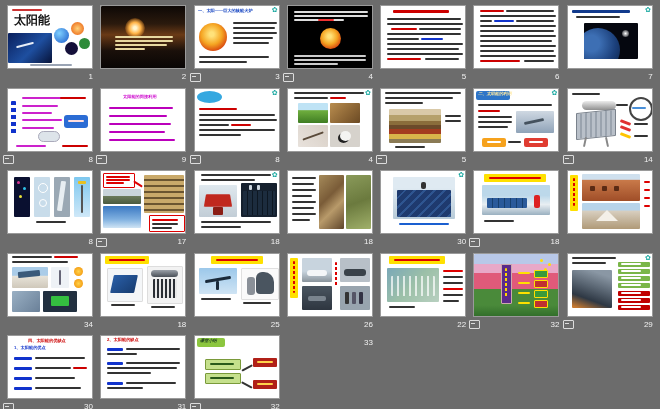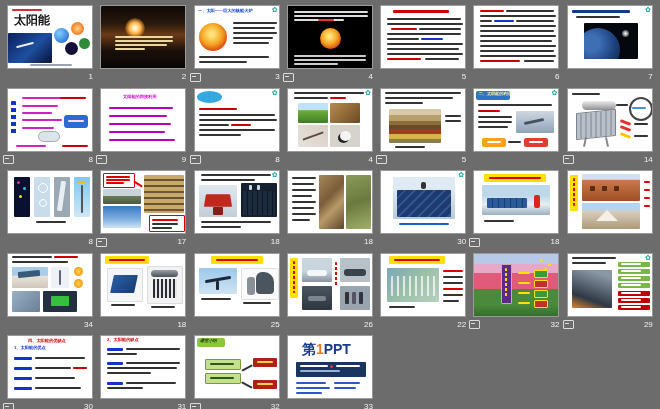--- a/index.html
+++ b/index.html
@@ -691,22 +691,6 @@
   </div>
 
   <div class="cell">
-    <div class="thumb">
-      <span class="d" style="left:14px;top:5px;font:bold 14px 'Liberation Sans',sans-serif">
-        <span style="color:#1a3a8c">第</span><span style="color:#e87722">1</span><span style="color:#1a3a8c">PPT</span>
-      </span>
-      <i class="d" style="left:8px;top:26px;width:70px;height:15px;background:#1a3560">
-        <i class="d" style="left:4px;top:3px;width:28px;height:2px;background:#fff"></i>
-        <i class="d" style="left:34px;top:2.5px;width:3px;height:3px;border-radius:50%;background:#e33"></i>
-        <i class="d" style="left:4px;top:8px;width:40px;height:1.5px;background:#9ab0d0"></i>
-        <i class="d" style="left:40px;top:3px;width:24px;height:2px;background:#fff"></i>
-      </i>
-      <i class="d" style="left:8px;top:46px;width:30px;height:2px;background:#3355cc"></i>
-      <i class="d" style="left:46px;top:46px;width:26px;height:2px;background:#3355cc"></i>
-      <i class="d" style="left:8px;top:51px;width:34px;height:2px;background:#3355cc"></i>
-      <i class="d" style="left:46px;top:51px;width:22px;height:2px;background:#3355cc"></i>
-      <i class="d" style="left:8px;top:56px;width:26px;height:2px;background:#3355cc"></i>
-    </div>
     <div class="strip">
       <span class="ticon off"></span>
       <span class="num">33</span>

